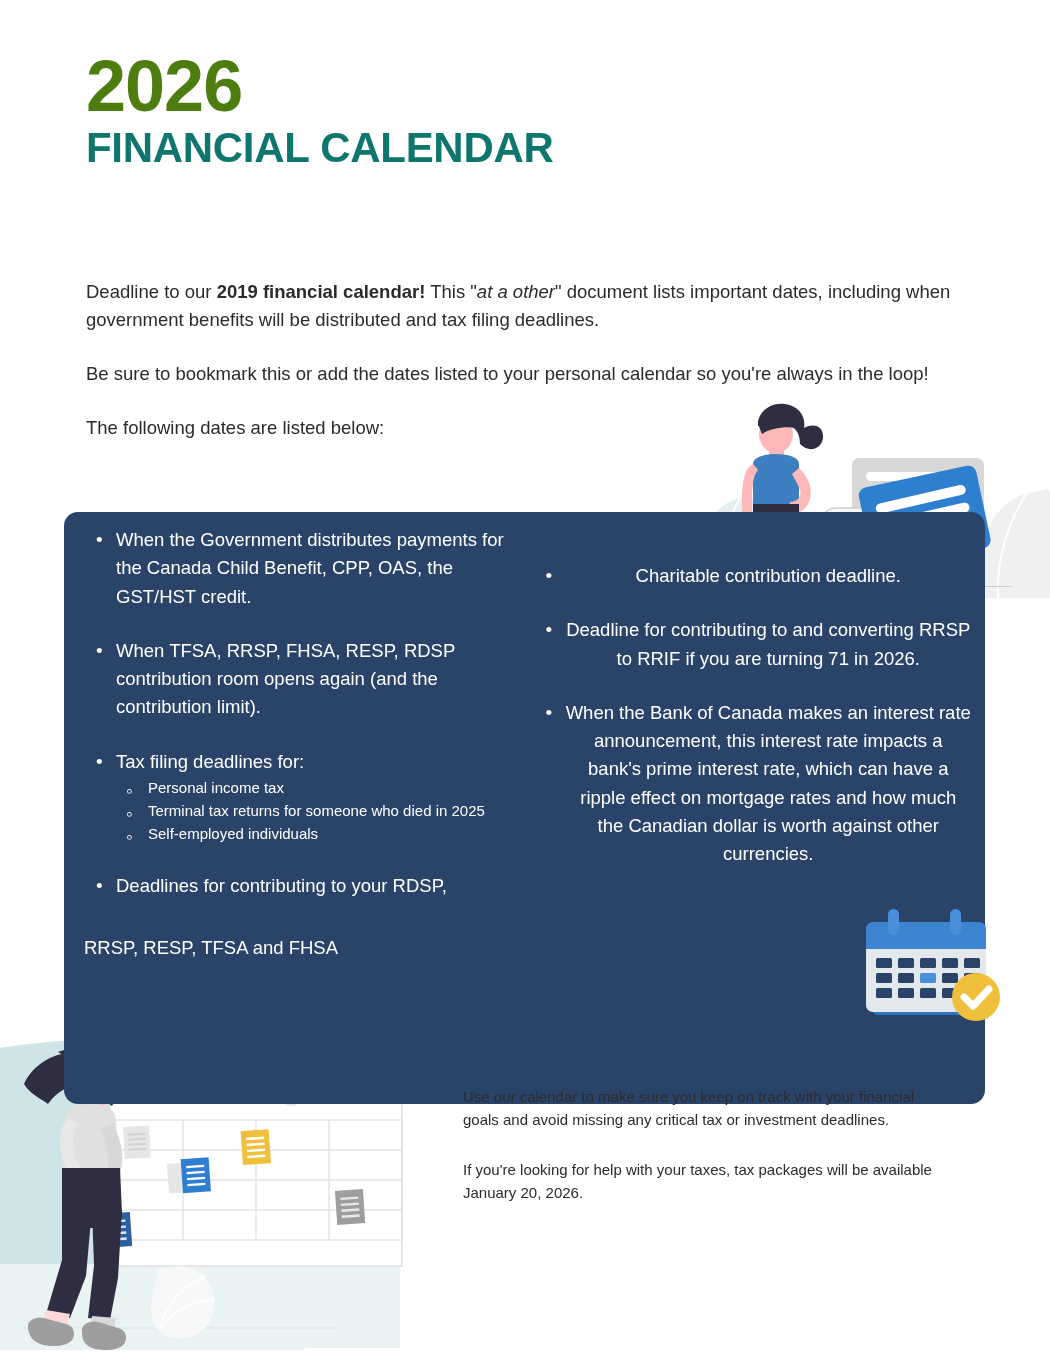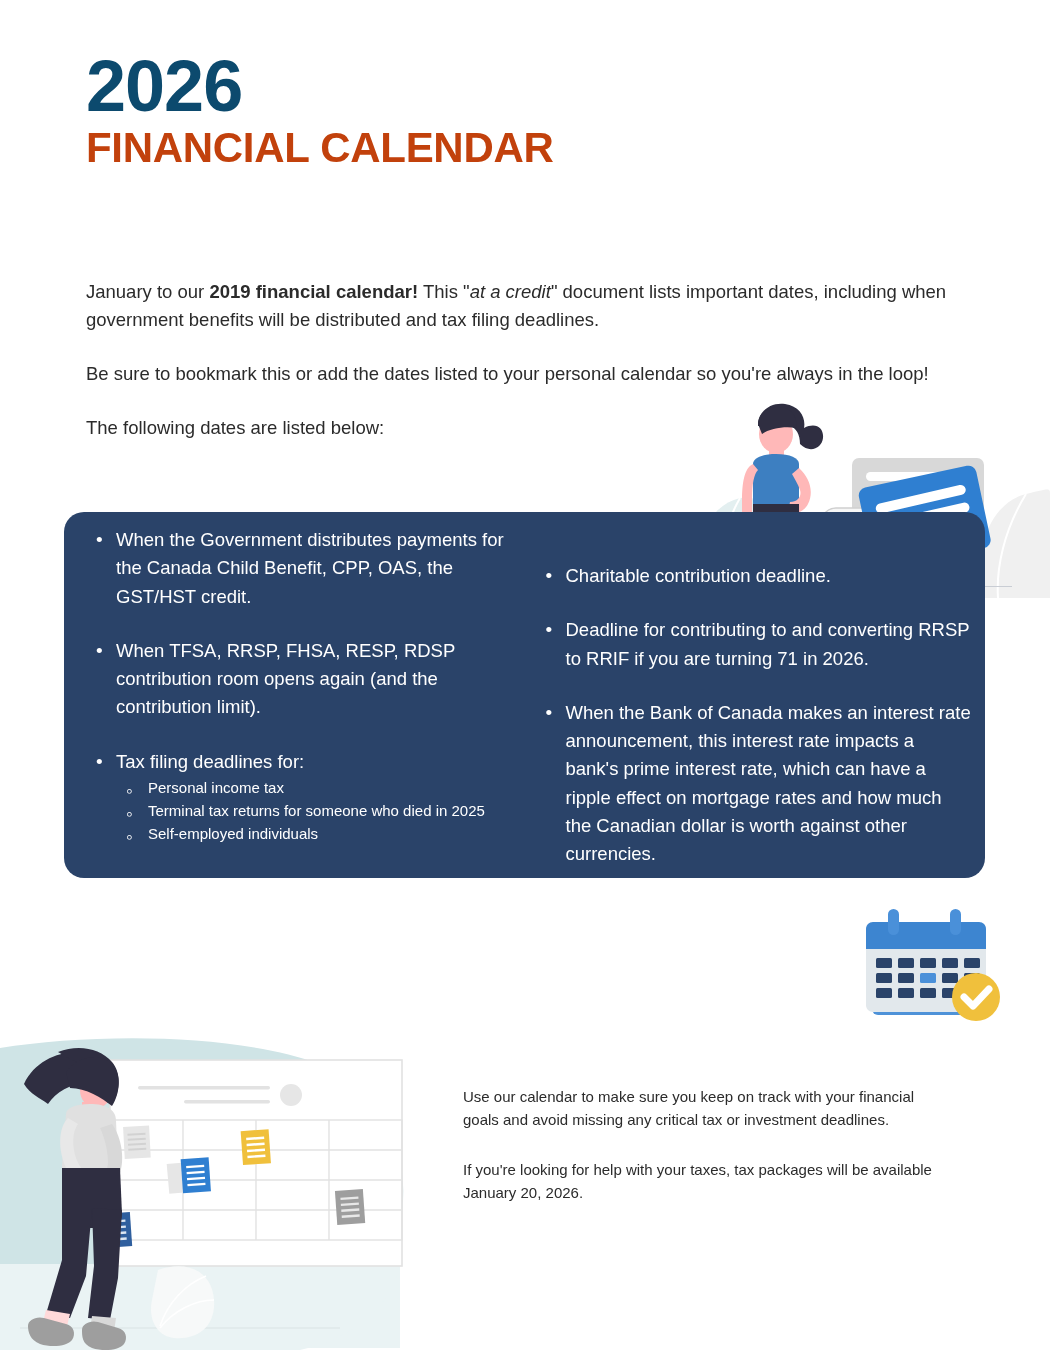--- a/index.html
+++ b/index.html
@@ -30,7 +30,7 @@
   .title-year {
     font-size: 72px;
     font-weight: 700;
-    color: #0c4a6e;
+    color: #4d7c0f;
     line-height: 0.95;
     letter-spacing: -1px;
   }

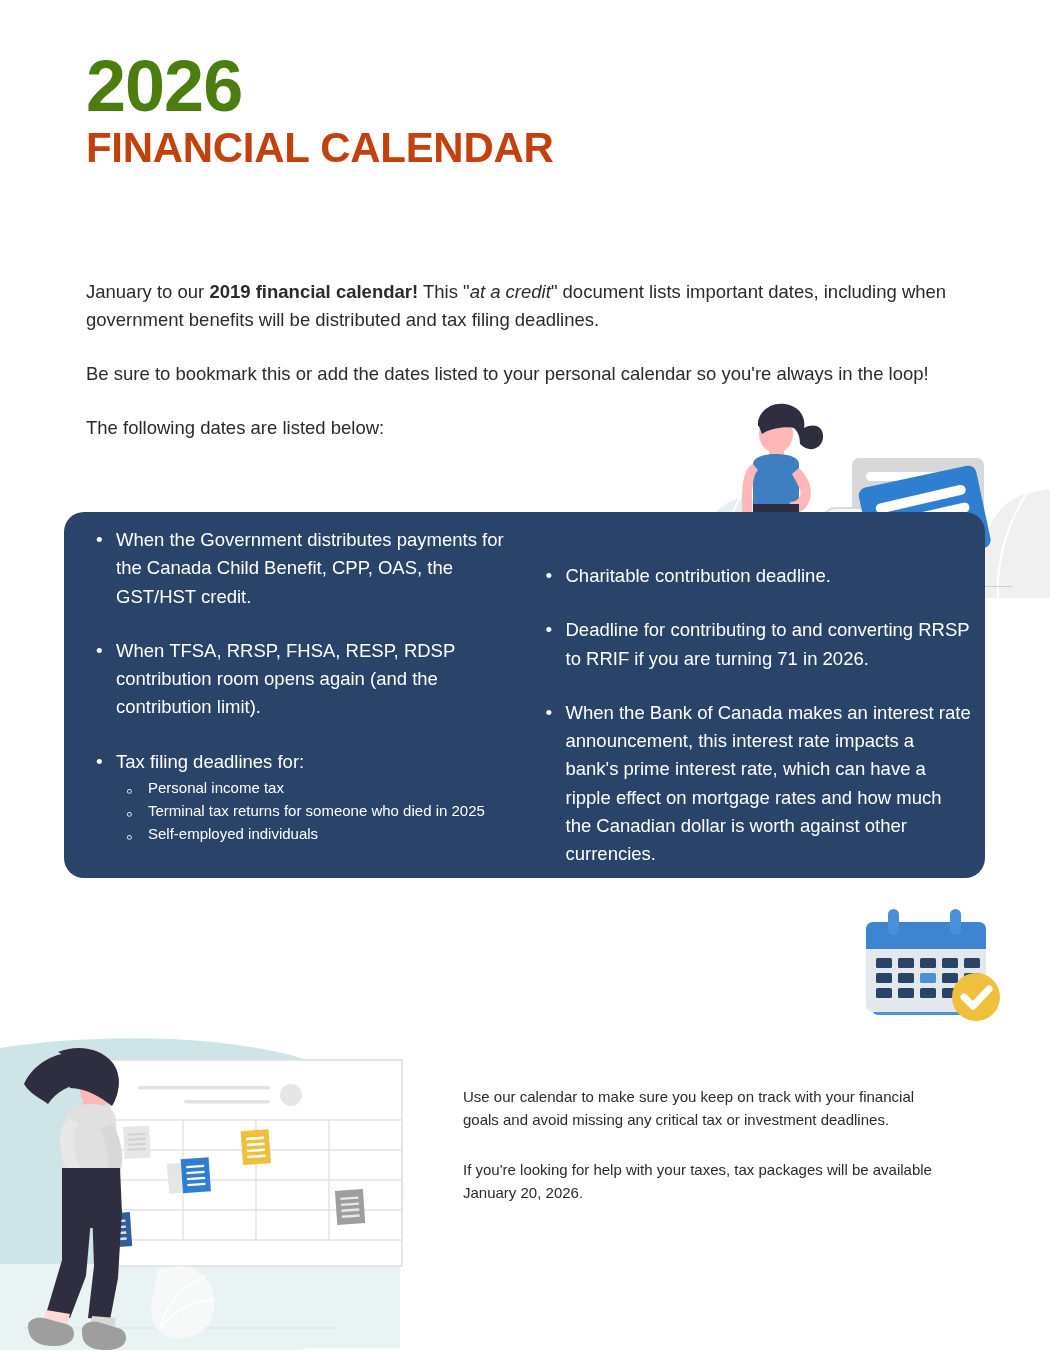--- a/index.html
+++ b/index.html
@@ -37,7 +37,7 @@
   .title-main {
     font-size: 42px;
     font-weight: 700;
-    color: #c2410c;
+    color: #0f766e;
     line-height: 1.15;
     letter-spacing: -0.3px;
     margin-top: 4px;

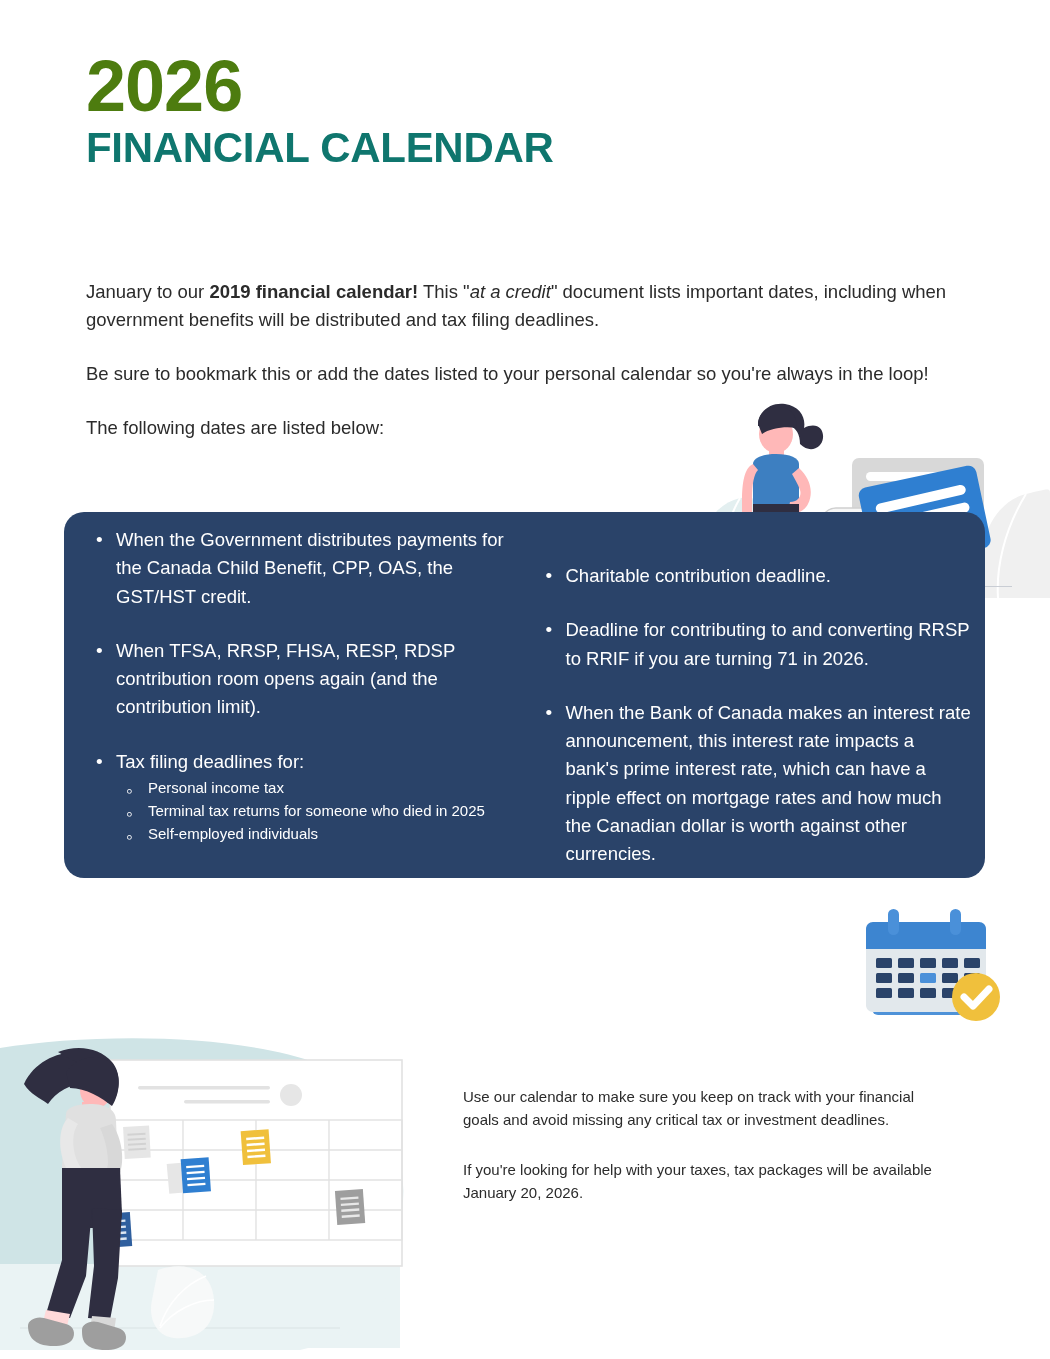--- a/index.html
+++ b/index.html
@@ -232,7 +232,7 @@
   <div style="position:absolute;left:930px;top:586px;width:82px;height:1px;background:#c9cdd4;z-index:1;"></div>
 
   <div class="intro">
-    <p><span>January to our </span><b>2019 financial calendar!</b><span> This "</span><i>at a credit</i><span>" document lists important dates, including when government benefits will be distributed and tax filing deadlines.</span></p>
+    <p><span>Deadline to our </span><b>2019 financial calendar!</b><span> This "</span><i>at a credit</i><span>" document lists important dates, including when government benefits will be distributed and tax filing deadlines.</span></p>
     <p>Be sure to bookmark this or add the dates listed to your personal calendar so you're always in the loop!</p>
     <p class="lede">The following dates are listed below:</p>
   </div>

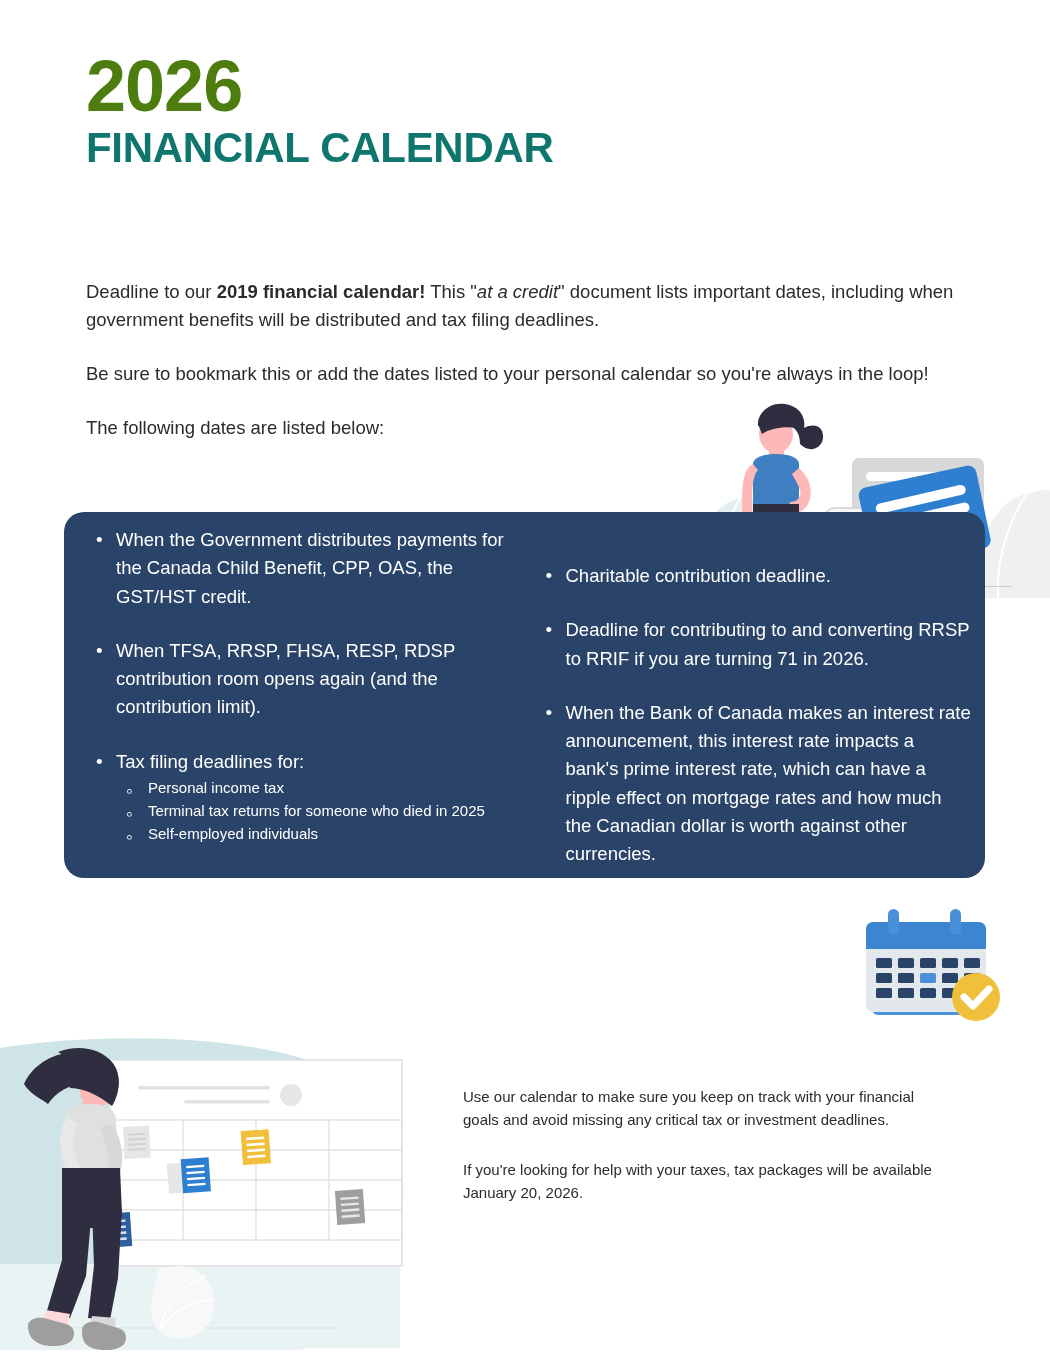--- a/index.html
+++ b/index.html
@@ -232,7 +232,7 @@
   <div style="position:absolute;left:930px;top:586px;width:82px;height:1px;background:#c9cdd4;z-index:1;"></div>
 
   <div class="intro">
-    <p><span>Deadline to our </span><b>2019 financial calendar!</b><span> This "</span><i>at a credit</i><span>" document lists important dates, including when government benefits will be distributed and tax filing deadlines.</span></p>
+    <p><span>Deadline to our </span><b>2019 financial calendar!</b><span> This "</span><i>at a other</i><span>" document lists important dates, including when government benefits will be distributed and tax filing deadlines.</span></p>
     <p>Be sure to bookmark this or add the dates listed to your personal calendar so you're always in the loop!</p>
     <p class="lede">The following dates are listed below:</p>
   </div>

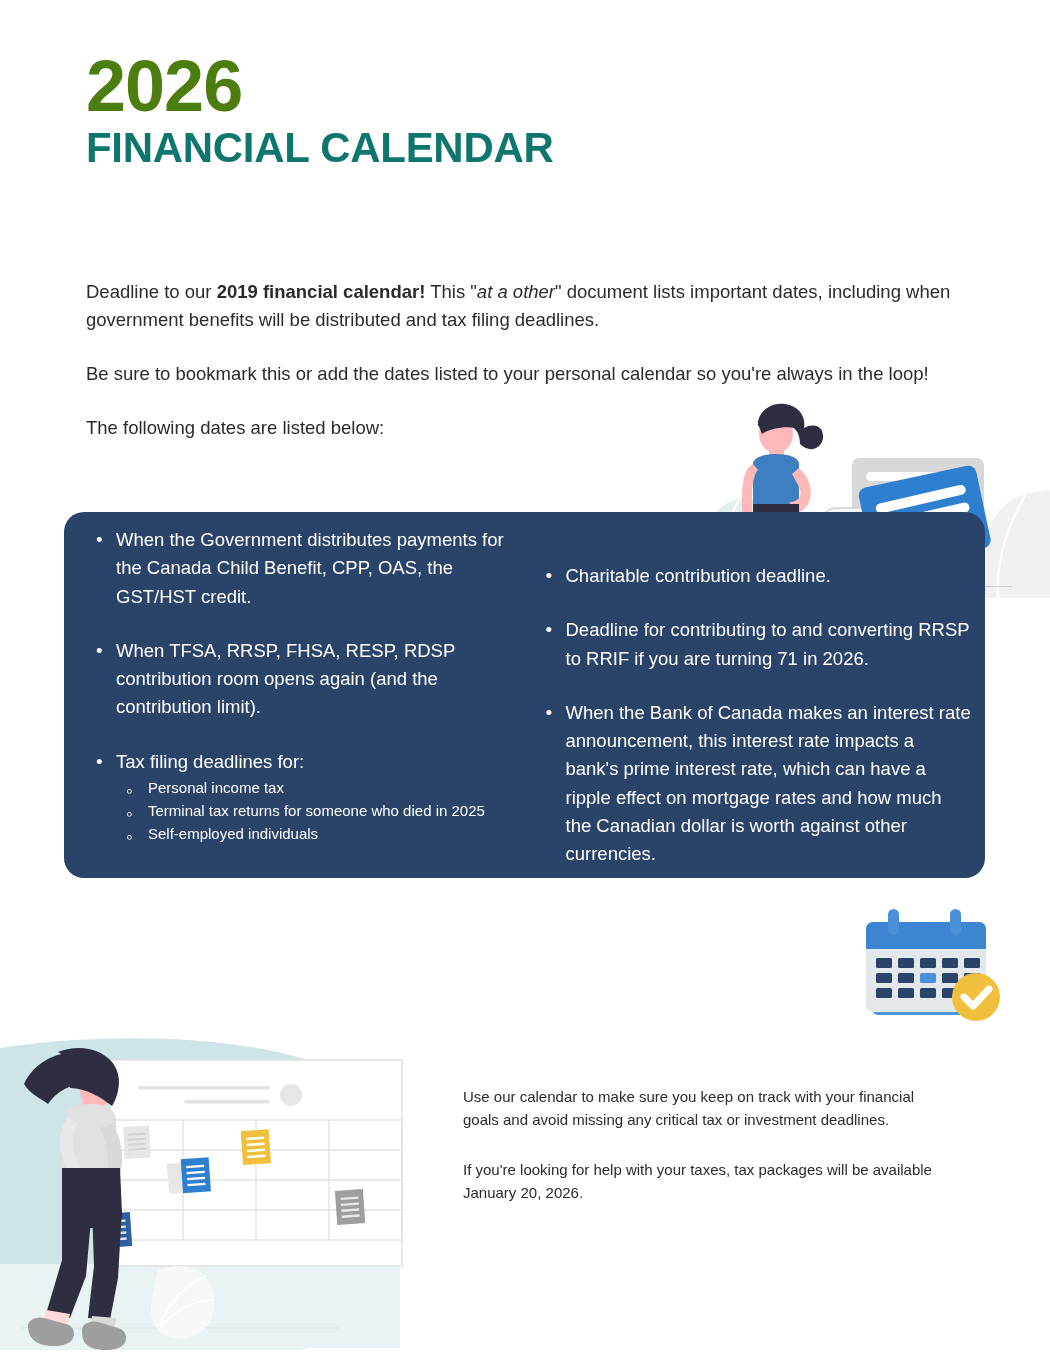--- a/index.html
+++ b/index.html
@@ -75,9 +75,9 @@
     left: 64px;
     top: 512px;
     width: 921px;
-    height: 366px;
+    height: 592px;
     background: #2a4369;
-    border-radius: 20px;
+    border-radius: 14px;
     z-index: 3;
   }
   .callout-cols {

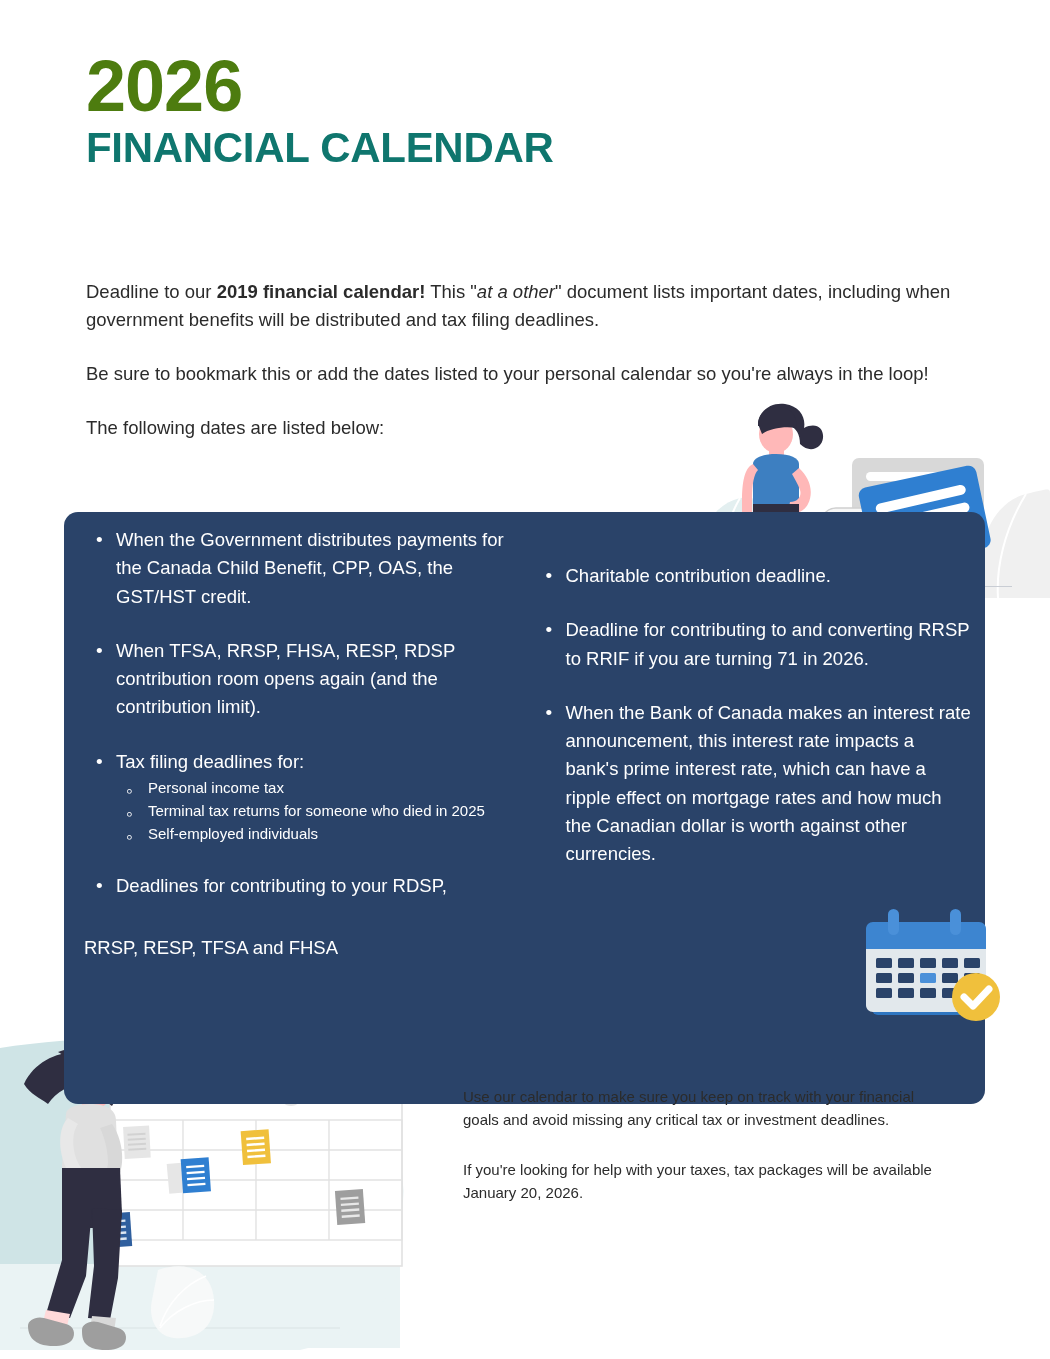--- a/index.html
+++ b/index.html
@@ -90,7 +90,7 @@
     width: 50%;
     padding: 0 6px;
   }
-  .col-right { padding-top: 36px; }
+  .col-right { padding-top: 36px; text-align: center; }
 
   ul.b1 {
     list-style: none;

